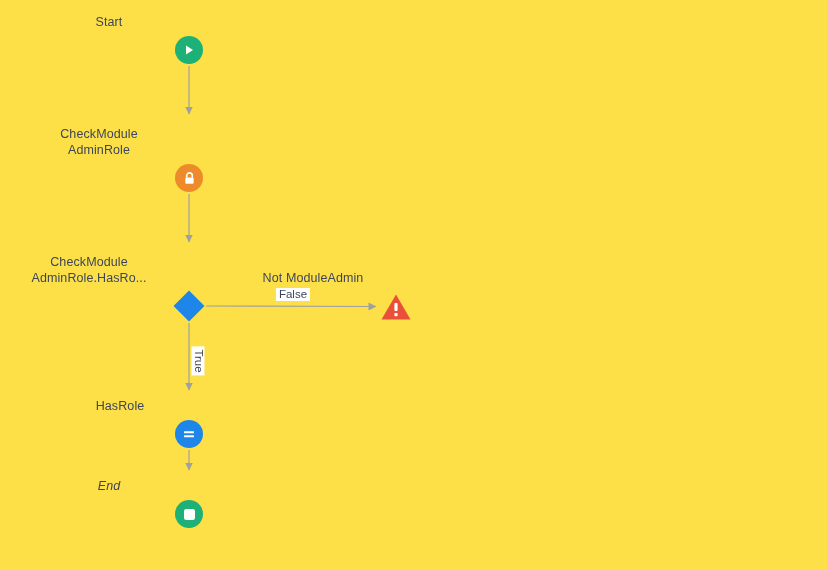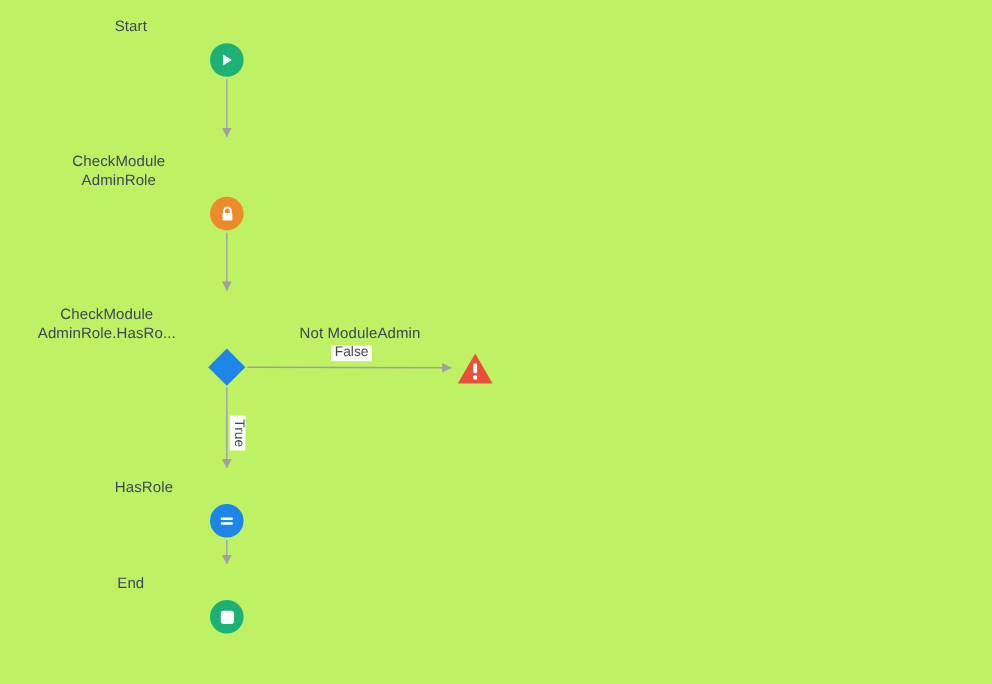--- a/index.html
+++ b/index.html
@@ -21,7 +21,7 @@
     top: 0;
     width: 827px;
     height: 570px;
-    background: #bef264;
+    background: #fde047;
   }
   .edges-layer {
     position: absolute;

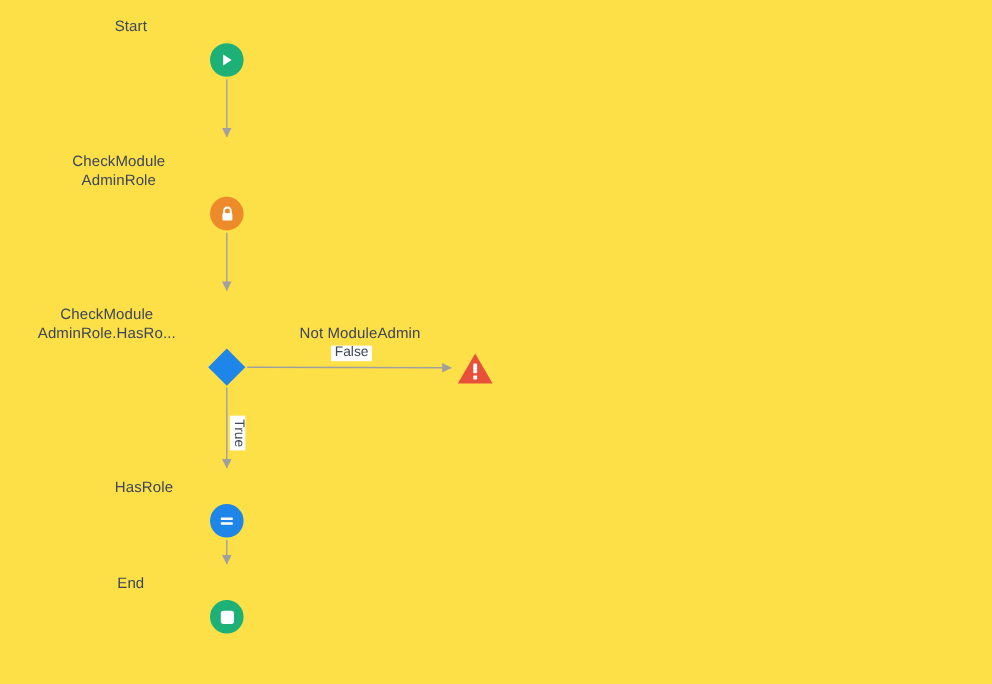--- a/index.html
+++ b/index.html
@@ -141,7 +141,7 @@
   </div>
 
   <div class="node" style="left:396px; top:307px;">
-    <div class="node-label" style="left:4px; top:-37px; width:200px; margin-left:-100px;">Not ModuleAdmin</div>
+    <div class="node-label" style="left:17px; top:-37px; width:200px; margin-left:-100px;">Not ModuleAdmin</div>
     <div class="node-shape" style="left:0px; top:0px; width:32px; height:30px;">
       <svg width="32" height="30" viewBox="0 0 32 30">
         <path d="M16,2.5 L30.5,27.5 L1.5,27.5 Z" fill="#e8503a"></path>

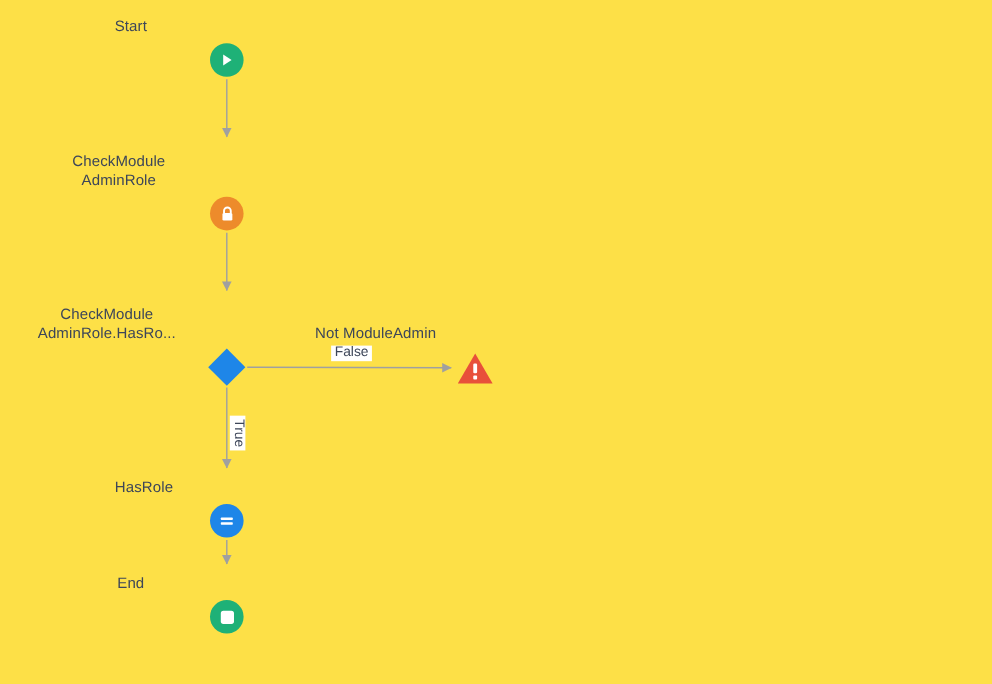--- a/index.html
+++ b/index.html
@@ -162,7 +162,7 @@
   </div>
 
   <div class="node" style="left:189px; top:514px;">
-    <div class="node-label" style="left:0px; top:-36px; width:160px; margin-left:-80px;">End</div>
+    <div class="node-label" style="left:0px; top:-36px; width:160px; margin-left:-80px;font-style:italic;">End</div>
     <div class="node-shape circle" style="left:0px; top:0px; width:28px; height:28px; background:#1eb177;">
       <svg width="13" height="13" viewBox="0 0 13 13">
         <rect x="1" y="1" width="11" height="11" rx="2.2" fill="#ffffff"></rect>

